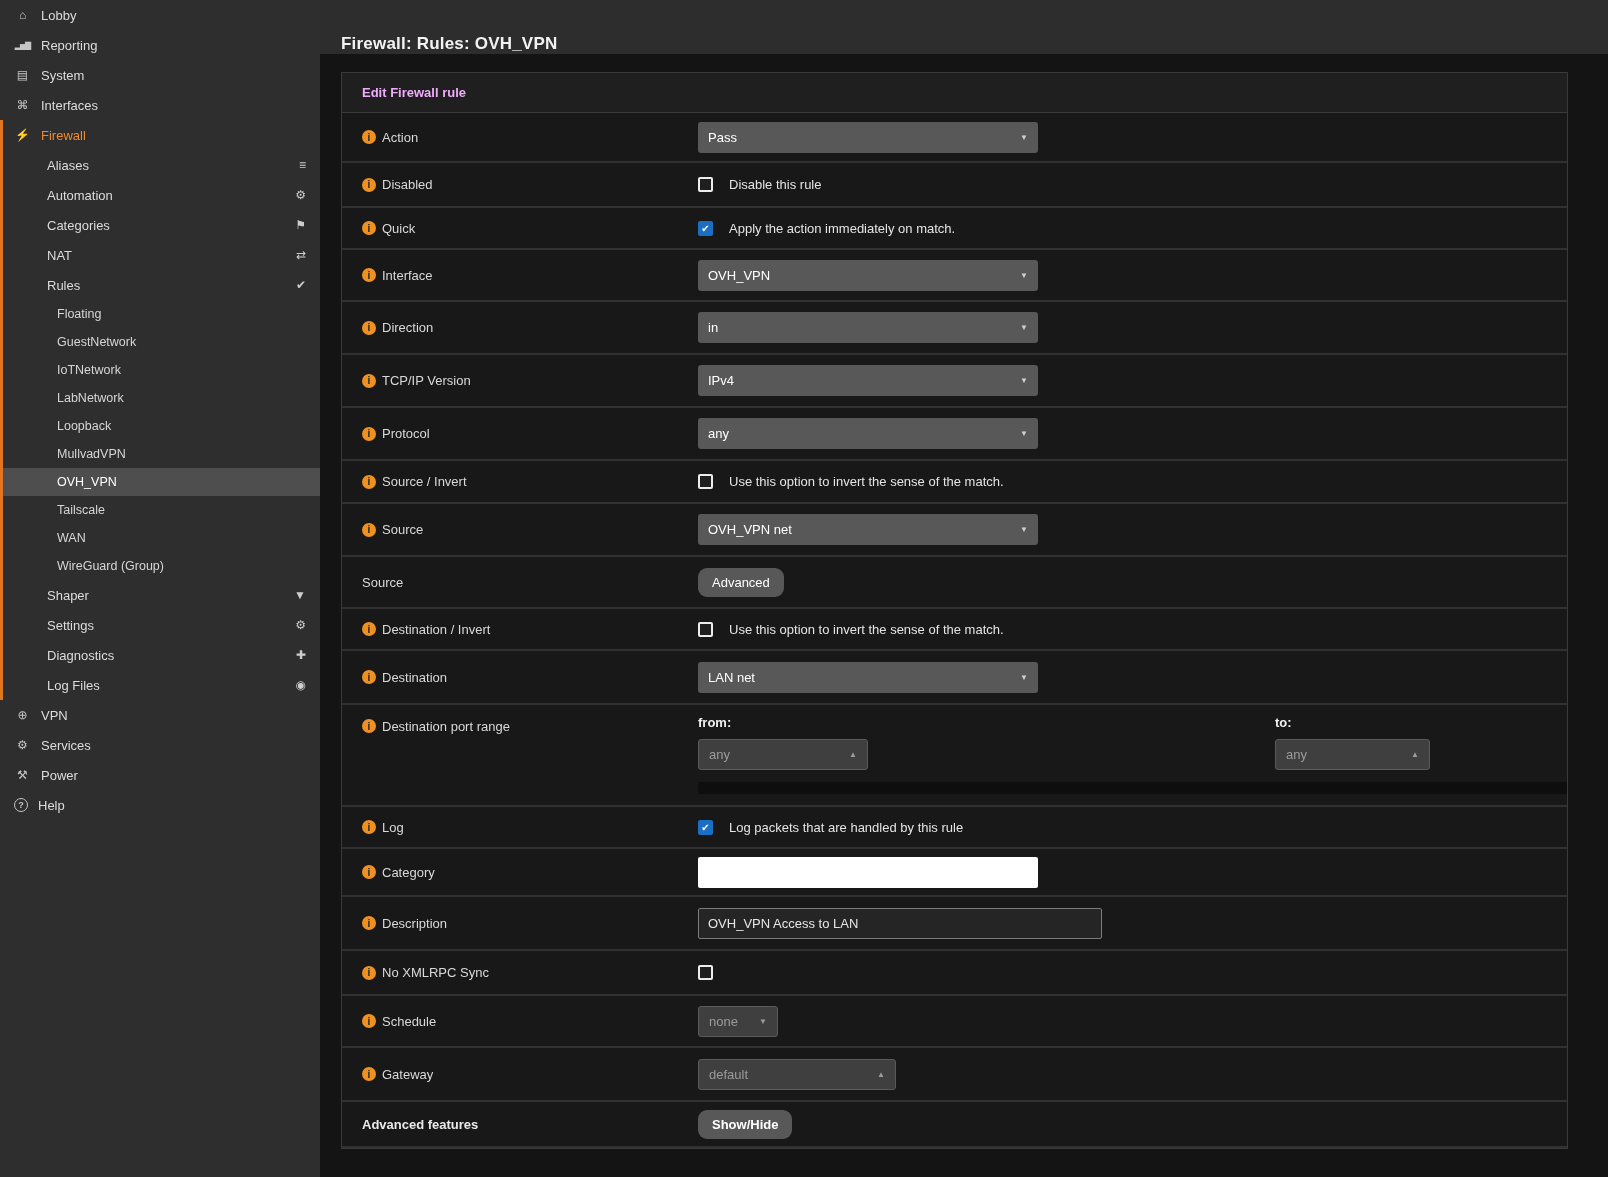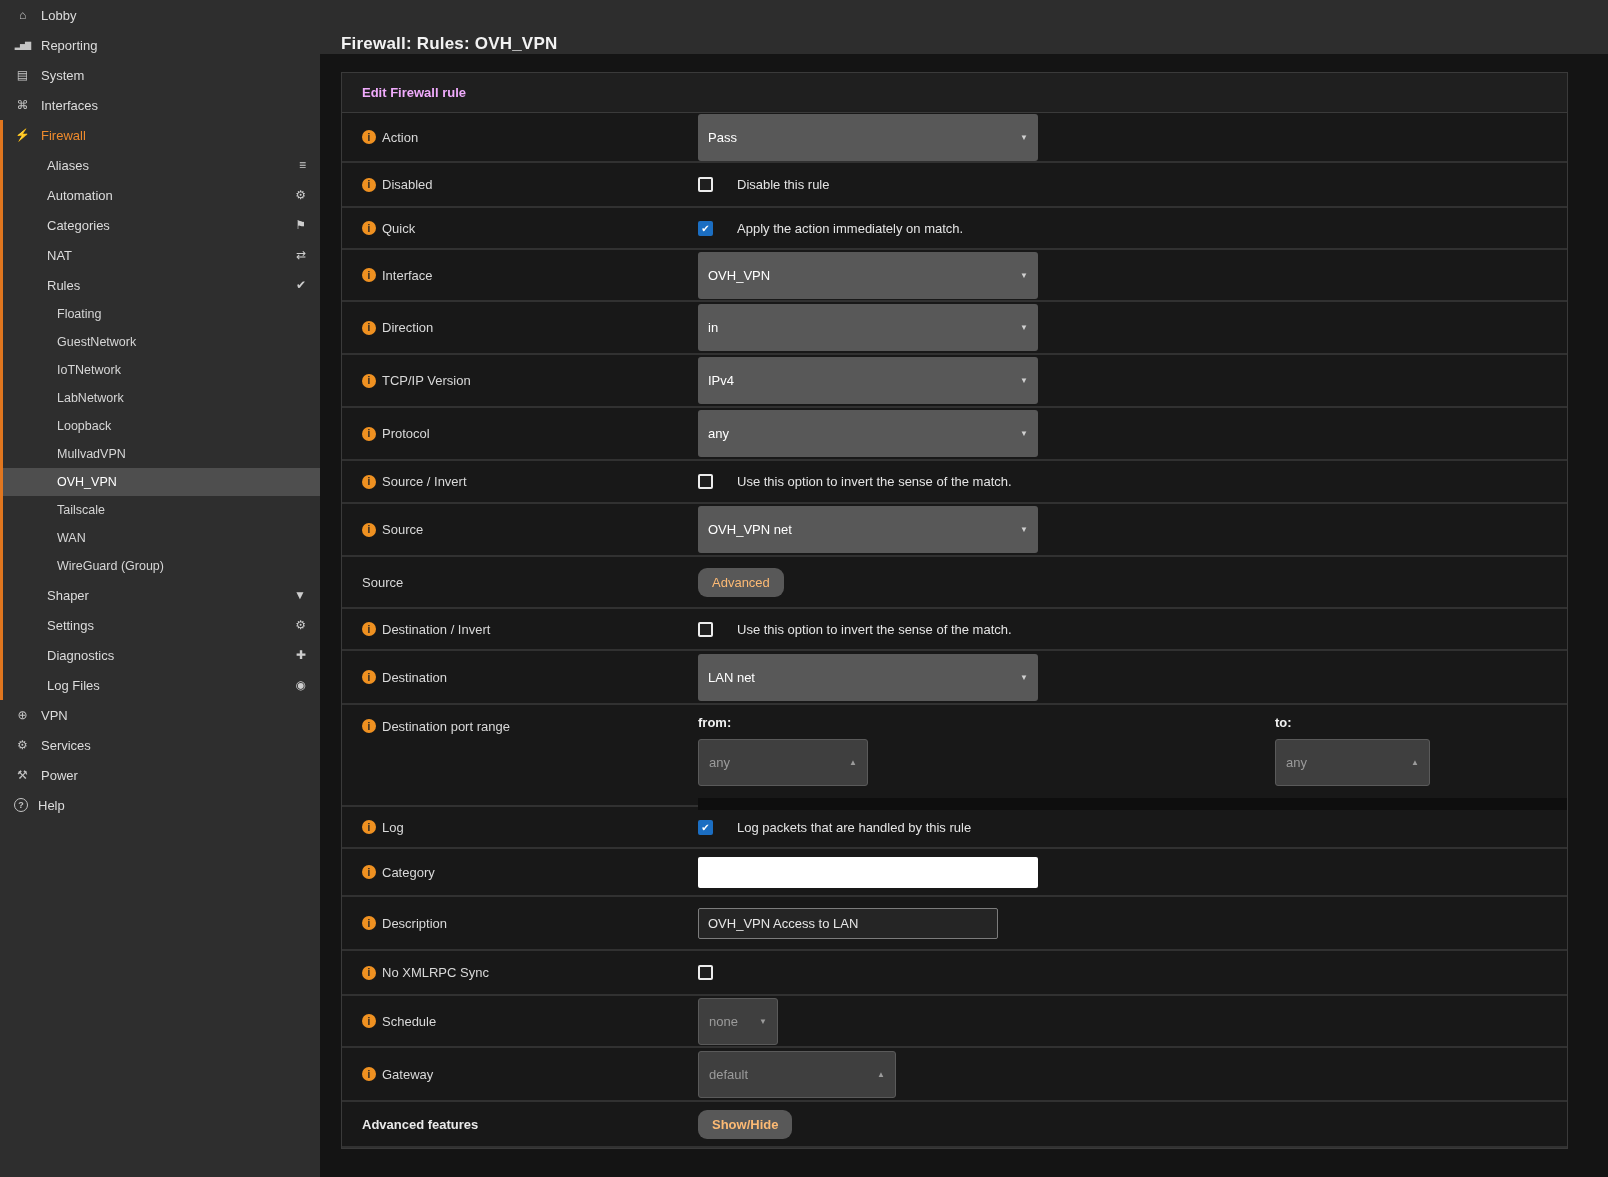--- a/index.html
+++ b/index.html
@@ -48,7 +48,7 @@
   .rh48{height:48px} .rh52{height:52px} .rh53{height:53px} .rh54{height:54px}
   .rh102{height:102px} .rh46{height:46px}
 
-  .sel { display:flex; align-items:center; background:#585858; border-radius:3px; height:47px;
+  .sel { display:flex; align-items:center; background:#585858; border-radius:3px; height:31px;
          padding:0 10px; color:#fff; font-size:13px; cursor:pointer; }
   .sel-txt { flex:1; white-space:nowrap; overflow:hidden; }
   .caret { font-size:8px; color:#d0d0d0; margin-left:8px; flex:none; }

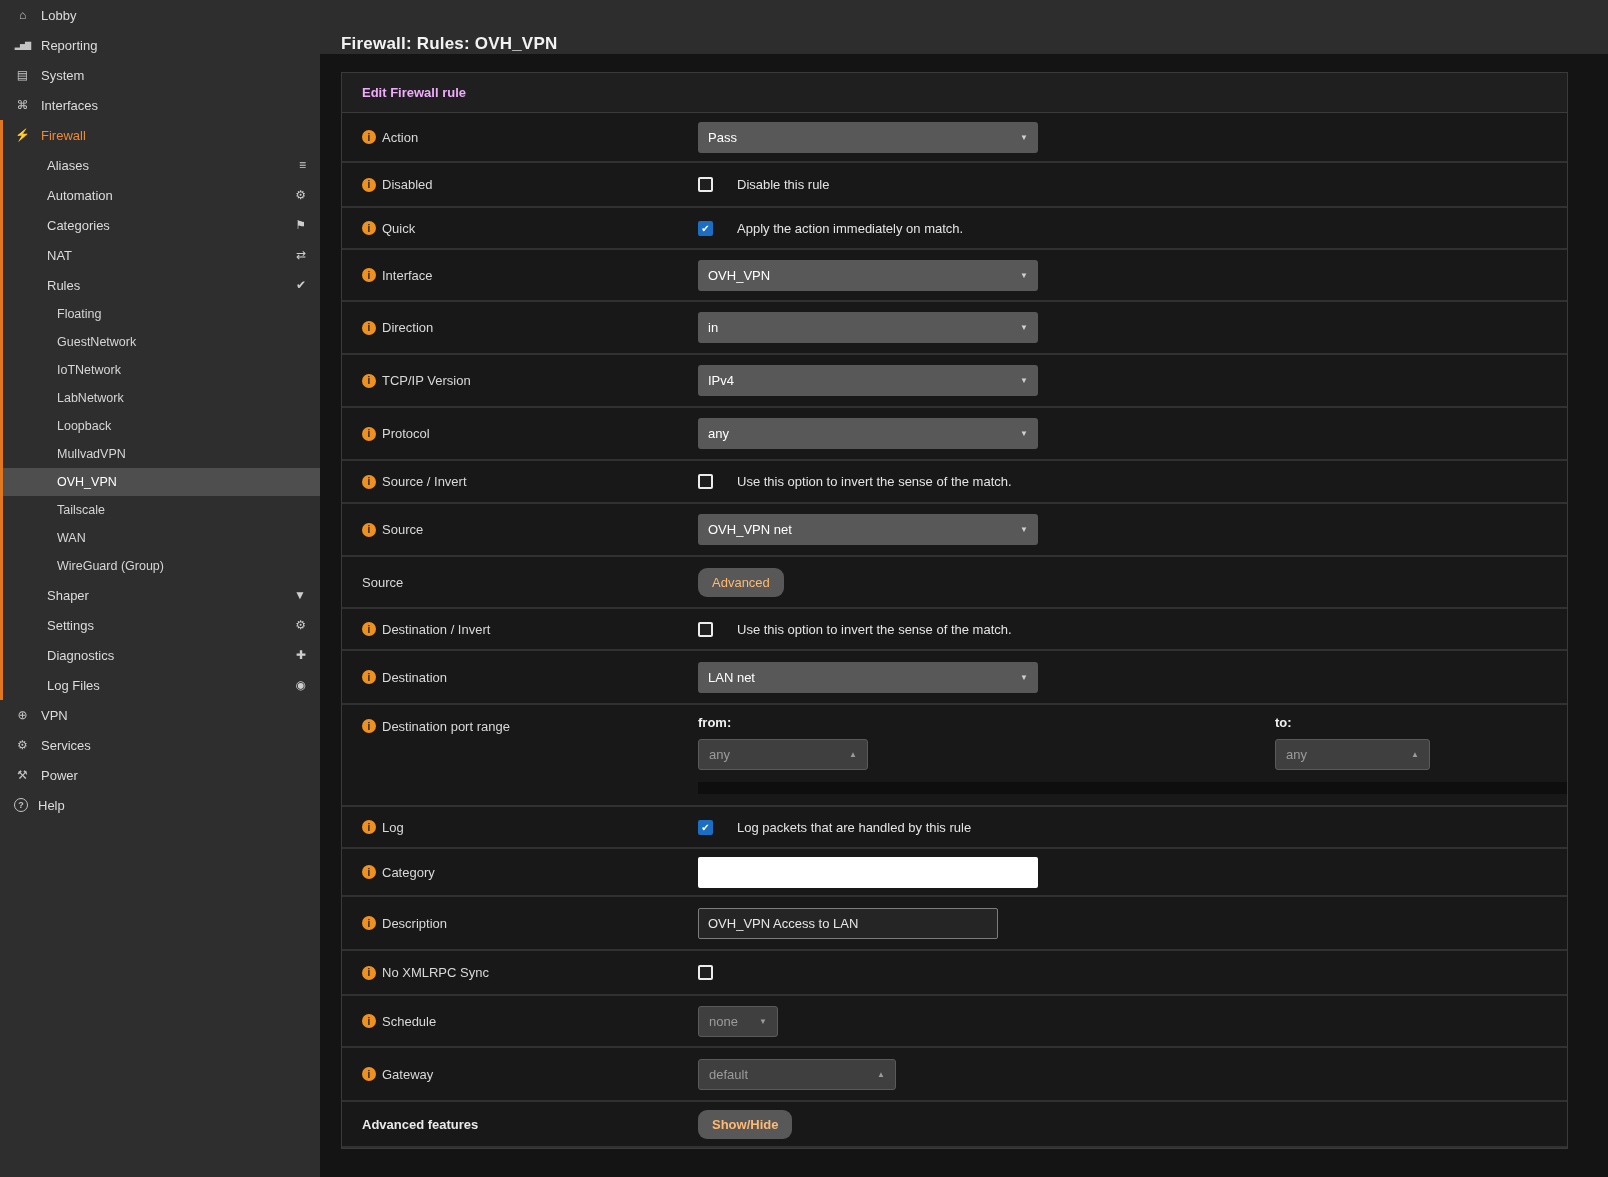--- a/index.html
+++ b/index.html
@@ -60,7 +60,7 @@
         border-radius:2px; cursor:pointer; display:inline-flex; align-items:center;
         justify-content:center; font-size:10px; color:#fff; }
   .cb.checked { background:#1b6ec2; border-color:#1b6ec2; }
-  .cb-label { margin-left:24px; font-size:13px; color:#e4e4e4; }
+  .cb-label { margin-left:16px; font-size:13px; color:#e4e4e4; }
 
   .btn { background:#585858; color:#fdba74; border:none; border-radius:9px; padding:7px 14px;
          font-size:13px; font-family:inherit; cursor:pointer; }

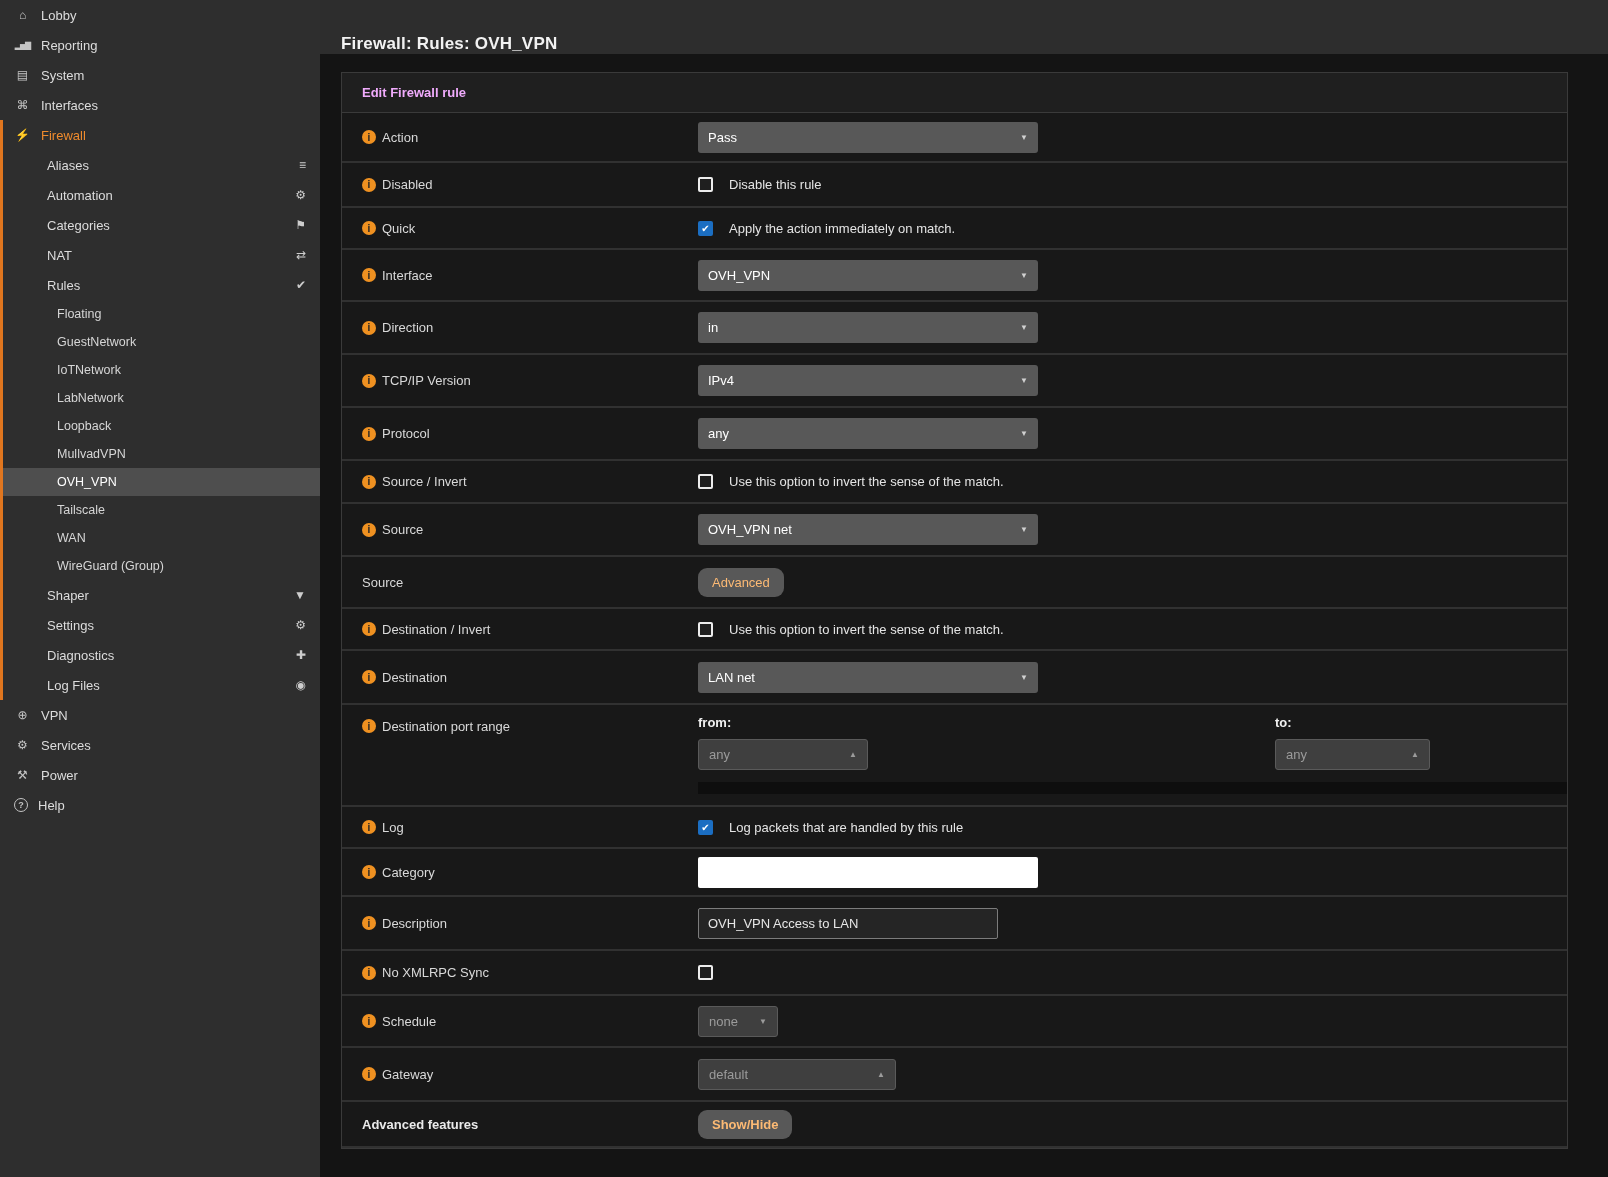--- a/index.html
+++ b/index.html
@@ -62,7 +62,7 @@
   .cb.checked { background:#1b6ec2; border-color:#1b6ec2; }
   .cb-label { margin-left:16px; font-size:13px; color:#e4e4e4; }
 
-  .btn { background:#585858; color:#fdba74; border:none; border-radius:9px; padding:7px 14px;
+  .btn { background:#585858; color:#ffffff; border:none; border-radius:9px; padding:7px 14px;
          font-size:13px; font-family:inherit; cursor:pointer; }
   .btn.bold { font-weight:bold; }
 

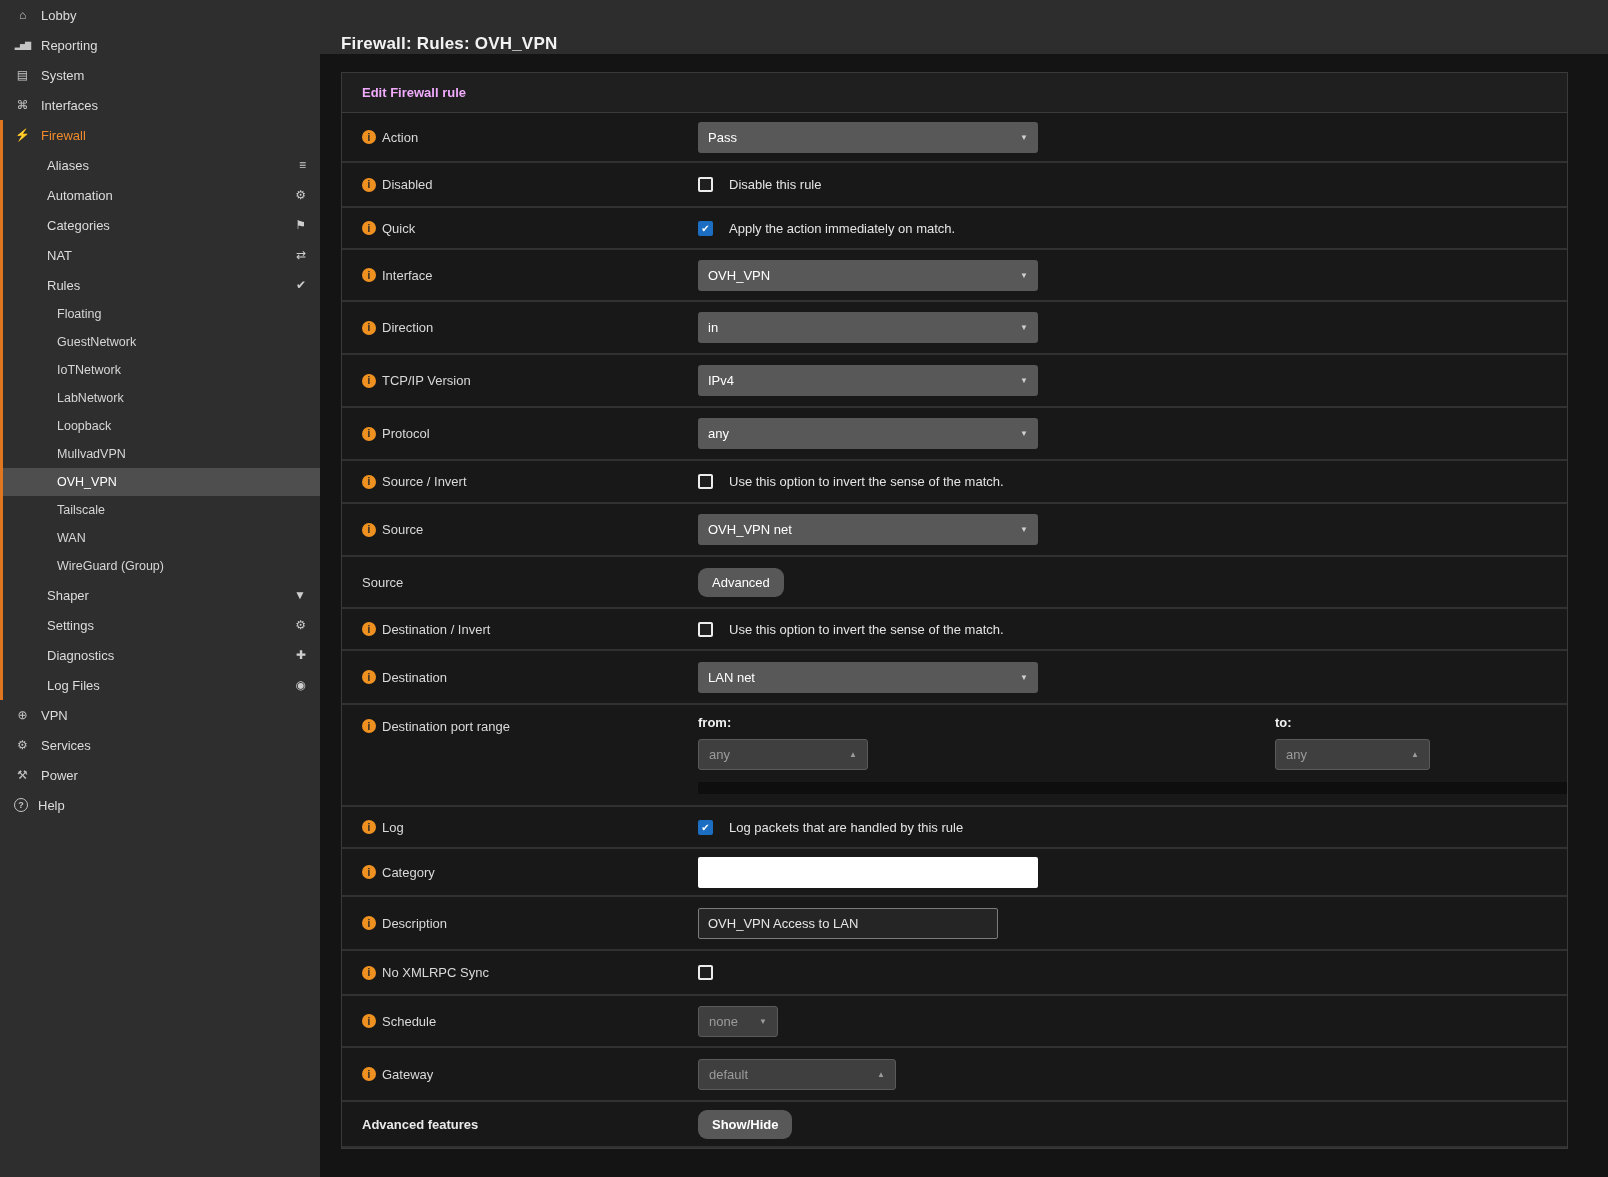--- a/index.html
+++ b/index.html
@@ -68,7 +68,7 @@
 
   .inp-white { width:340px; height:31px; background:#ffffff; border:none; border-radius:2px;
                padding:0 8px; font-size:13px; font-family:inherit; }
-  .inp-dark { width:300px; height:31px; background:#252525; border:1px solid #7c7c7c;
+  .inp-dark { width:404px; height:31px; background:#252525; border:1px solid #7c7c7c;
               border-radius:2px; color:#e6e6e6; padding:0 9px; font-size:13px; font-family:inherit; }
 
   

